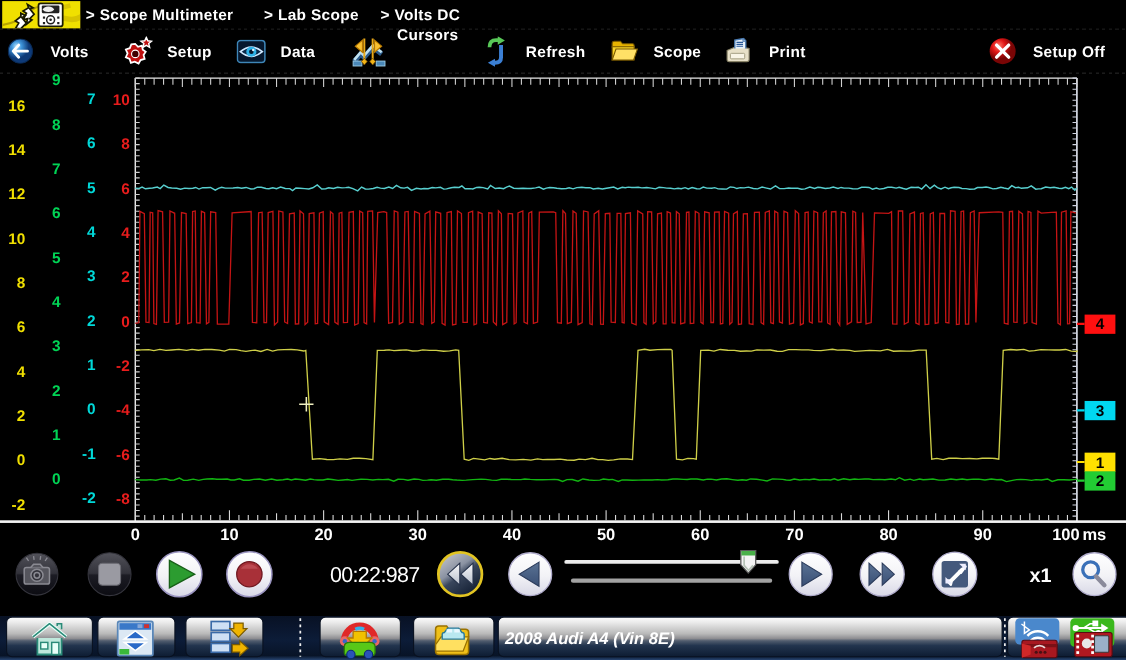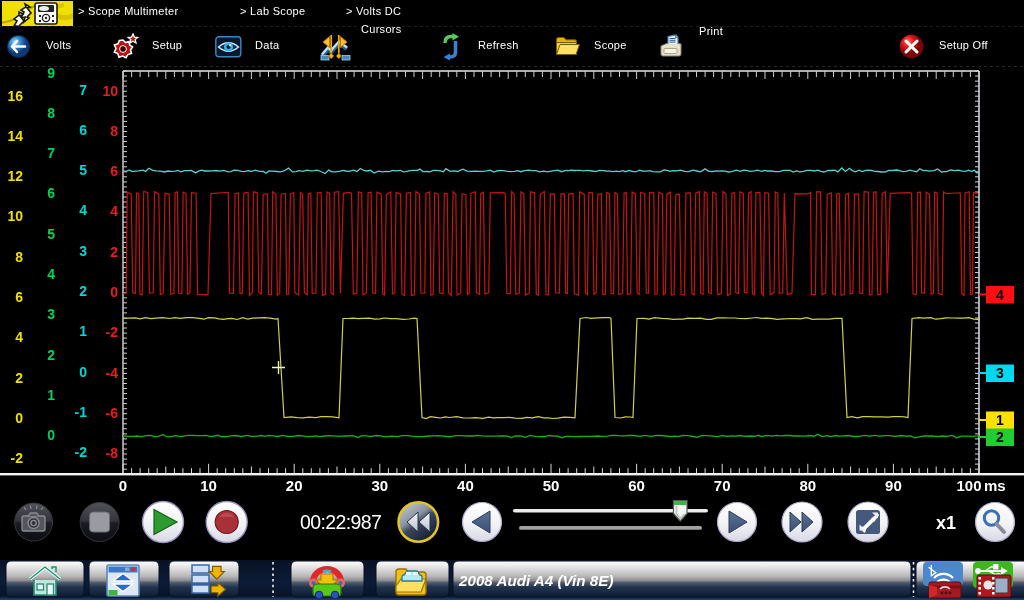--- a/index.html
+++ b/index.html
@@ -5,7 +5,7 @@
 html,body{width:1024px;height:600px;overflow:hidden;background:#000}
 body{font-family:"Liberation Sans",sans-serif;position:relative}
 .abs{position:absolute}
-.lbl{position:absolute;color:#fff;font-weight:normal;font-size:11px;white-space:nowrap;letter-spacing:0.3px}
+.lbl{position:absolute;color:#fff;font-weight:bold;font-size:14px;white-space:nowrap;letter-spacing:0.3px}
 </style></head>
 <body>
 

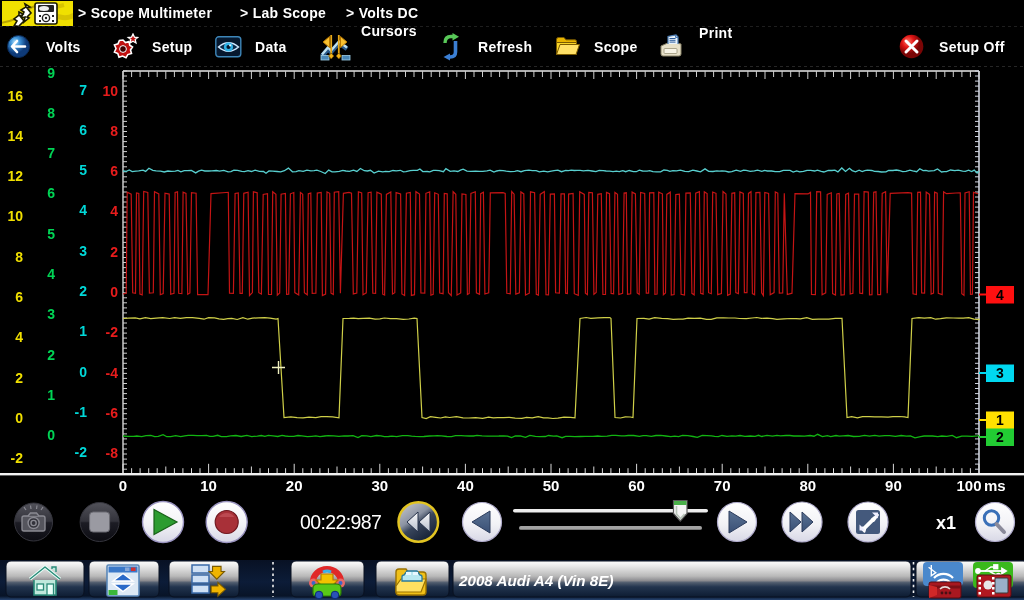--- a/index.html
+++ b/index.html
@@ -108,7 +108,7 @@
 <path d="M16.5 1.2 L16.5 3.5 L19 3.5" fill="none" stroke="#4a7ab0" stroke-width="1"></path>
 <rect x="5" y="14.5" width="13" height="5" rx="1" fill="#f8f4e6" stroke="#9a9478" stroke-width="0.8"></rect>
 </svg>
-<div class="lbl" style="left:699px;top:25px">Print</div>
+<div class="lbl" style="left:699px;top:39px">Print</div>
 
 <svg class="abs" style="left:899px;top:34px" width="25" height="25" xmlns="http://www.w3.org/2000/svg">
 <defs>

